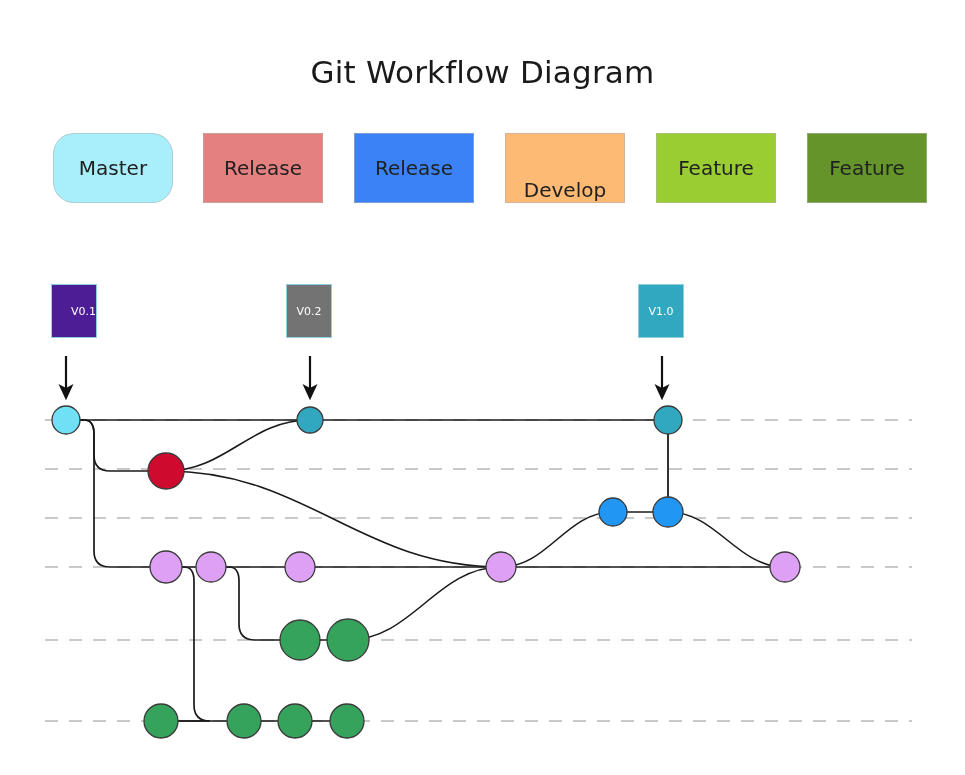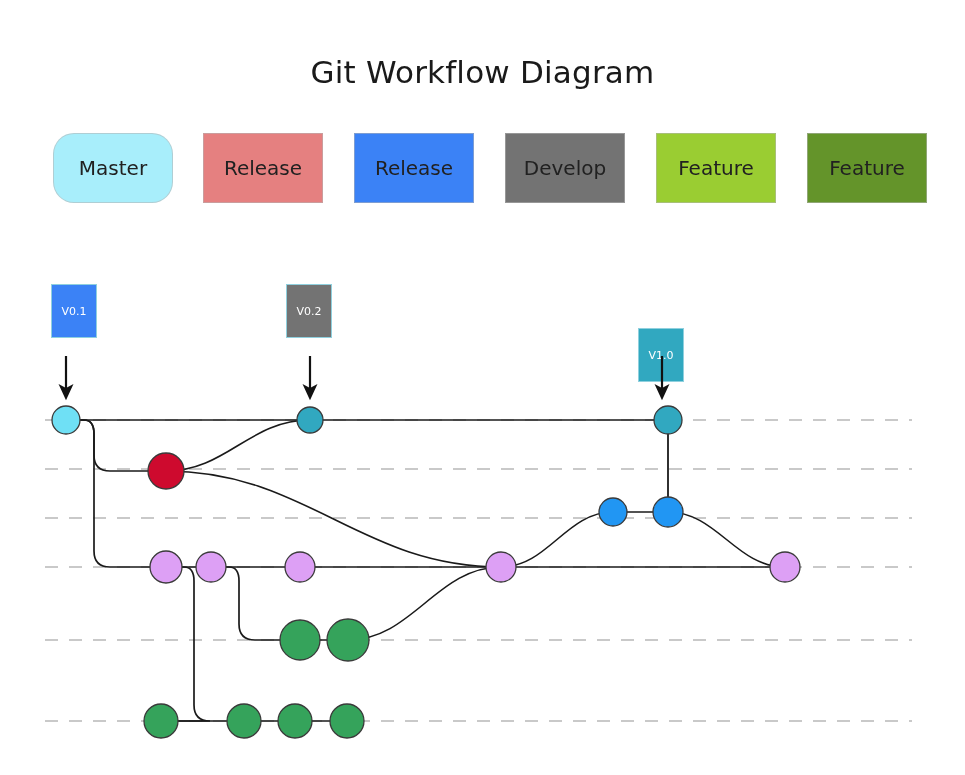--- a/index.html
+++ b/index.html
@@ -87,7 +87,7 @@
       <div class="legend-box" style="left: 354px; top: 133px; background: #3b82f6;">
         <span class="legend-label">Release</span>
       </div>
-      <div class="legend-box" style="left: 505px; top: 133px; background: #737373;">
+      <div class="legend-box" style="left: 505px; top: 133px; background: #fdba74; align-items: flex-end;">
         <span class="legend-label">Develop</span>
       </div>
       <div class="legend-box" style="left: 656px; top: 133px; background: rgb(154, 205, 50);">

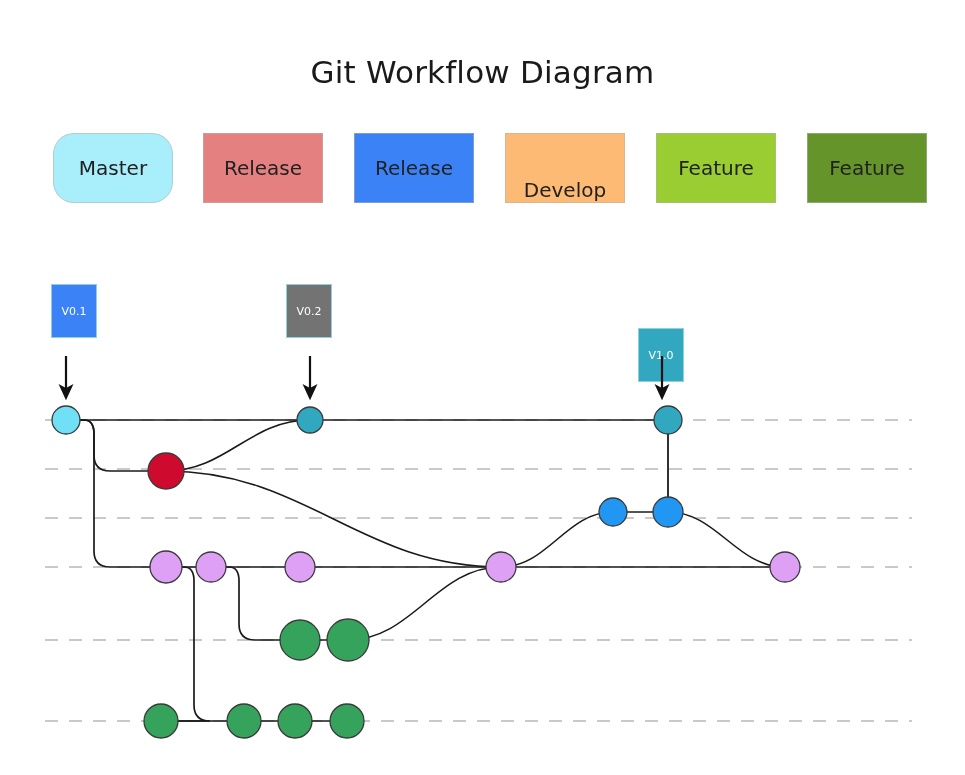--- a/index.html
+++ b/index.html
@@ -99,7 +99,7 @@
     </div>
 
   <div id="tag-layer">
-      <div class="tag-box" style="left: 51px; top: 284px; background: #3b82f6;">
+      <div class="tag-box" style="left: 51px; top: 284px; background: #4c1d95; justify-content: flex-end;">
         <span class="tag-label">V0.1</span>
       </div>
       <div class="tag-box" style="left: 286px; top: 284px; background: #737373;">

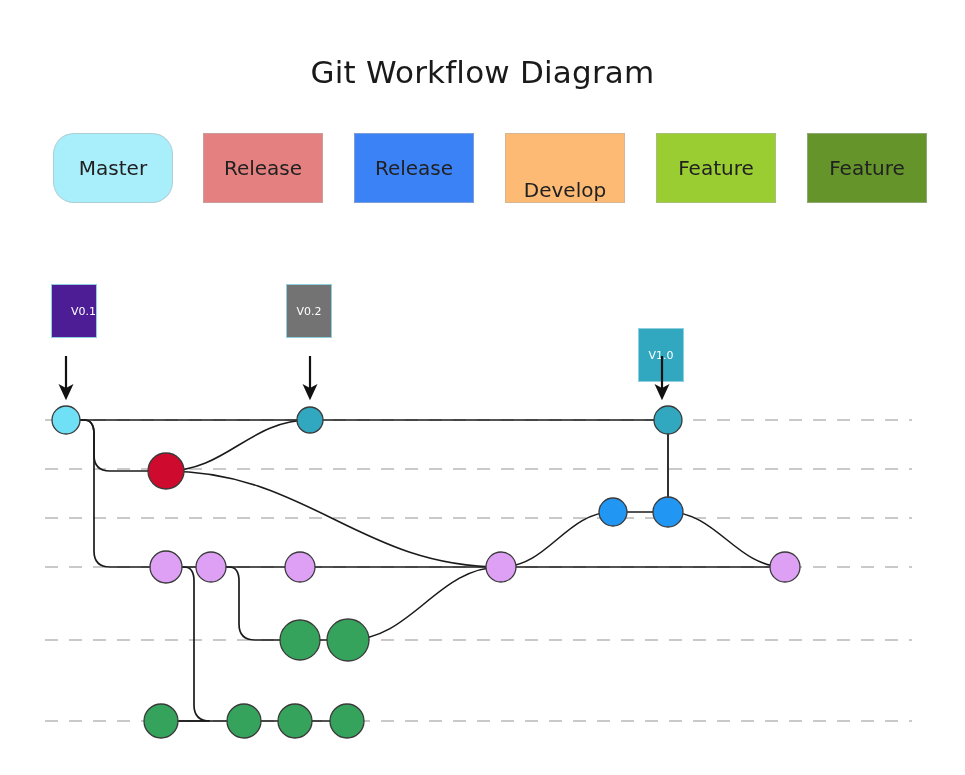--- a/index.html
+++ b/index.html
@@ -105,7 +105,7 @@
       <div class="tag-box" style="left: 286px; top: 284px; background: #737373;">
         <span class="tag-label">V0.2</span>
       </div>
-      <div class="tag-box" style="left: 638px; top: 284px; background: rgb(49, 168, 192); margin-top: 44px;">
+      <div class="tag-box" style="left: 638px; top: 284px; background: rgb(49, 168, 192);">
         <span class="tag-label">V1.0</span>
       </div>
     </div>

